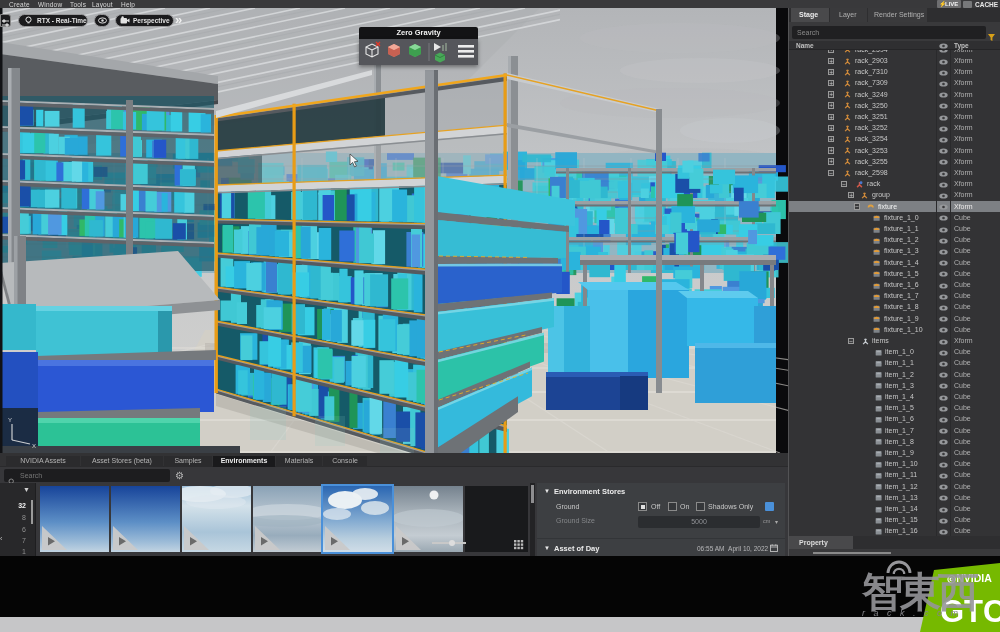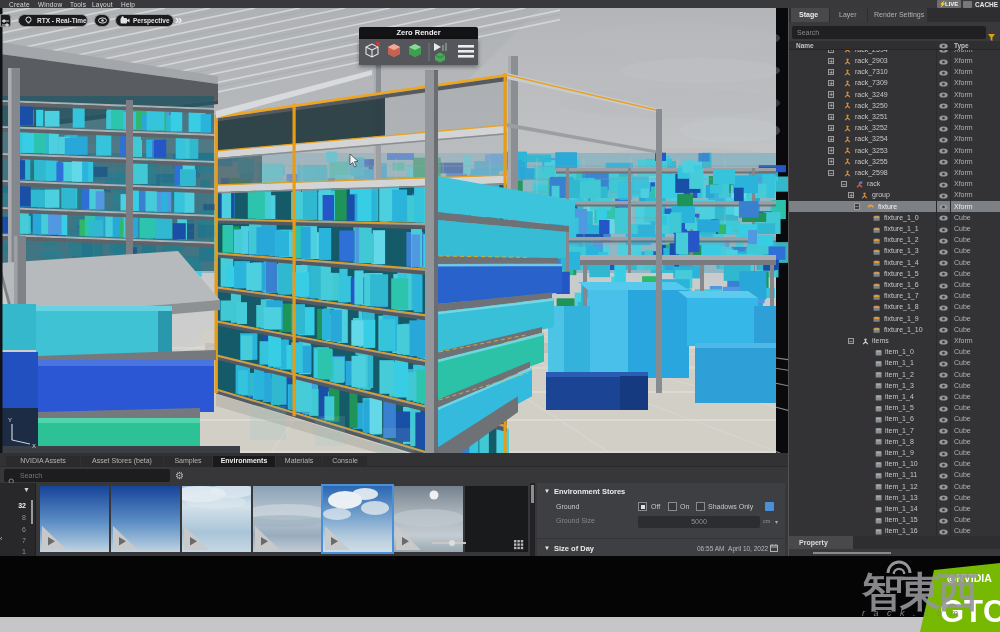--- a/index.html
+++ b/index.html
@@ -1272,7 +1272,7 @@
       </svg>
 </div>
 
-<div class="abs" style="left:359px;top:26.6px;width:119px;height:12px;background:#131315;border-radius:2px 2px 0 0;text-align:center;color:#f0f0f0;font-size:7.5px;font-weight:bold;line-height:12px;">Zero Render</div>
+<div class="abs" style="left:359px;top:26.6px;width:119px;height:12px;background:#131315;border-radius:2px 2px 0 0;text-align:center;color:#f0f0f0;font-size:7.5px;font-weight:bold;line-height:12px;">Zero Gravity</div>
 <div class="abs" style="left:359px;top:38.6px;width:119px;height:26px;background:#55565b;box-shadow:0 2px 4px rgba(0,0,0,0.4);">
 <svg width="119" height="26" viewBox="0 0 119 26">
   <g stroke="#e8e8e8" stroke-width="1.1" fill="none">

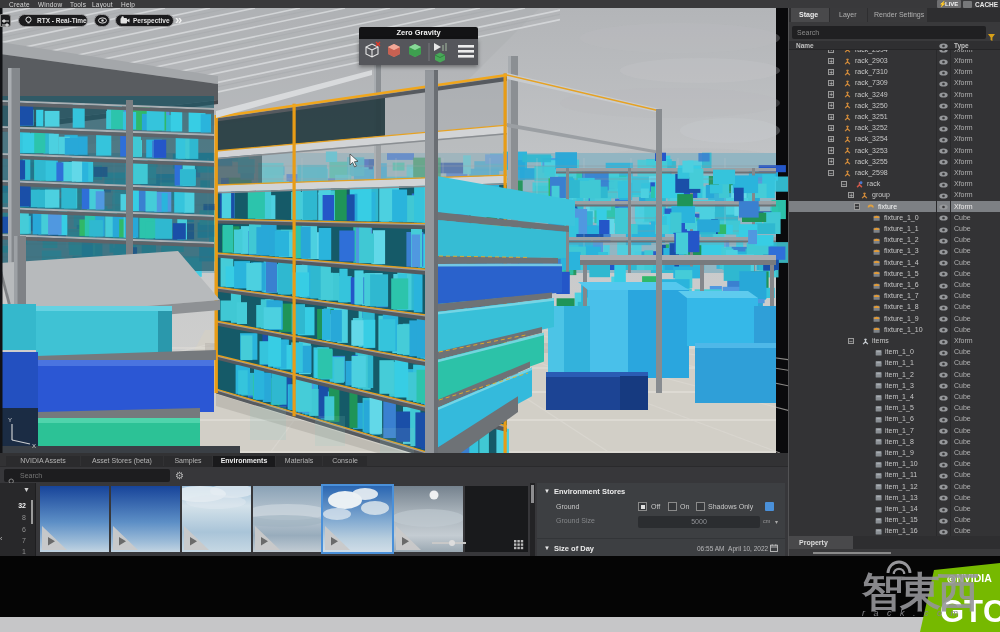--- a/index.html
+++ b/index.html
@@ -2051,7 +2051,7 @@
     <div style="position:absolute;left:238px;top:35px;color:#aaa;font-size:6px;">▾</div>
     <div style="position:absolute;left:0px;top:55px;width:248px;height:1px;background:#333538;"></div>
     <div style="position:absolute;left:7px;top:62px;color:#e8e8e8;font-size:6px;">▼</div>
-    <div style="position:absolute;left:17px;top:61px;color:#ececec;font-size:7.5px;font-weight:bold;">Size of Day</div>
+    <div style="position:absolute;left:17px;top:61px;color:#ececec;font-size:7.5px;font-weight:bold;">Asset of Day</div>
     <div style="position:absolute;left:160px;top:62px;color:#b8b8ba;font-size:6.5px;">06:55 AM&nbsp;&nbsp;April 10, 2022</div>
     <svg style="position:absolute;left:233px;top:61px;" width="8" height="8" viewBox="0 0 8 8">
           <rect x="0.5" y="1.2" width="7" height="6.3" fill="none" stroke="#c0c0c0" stroke-width="0.9"></rect>

